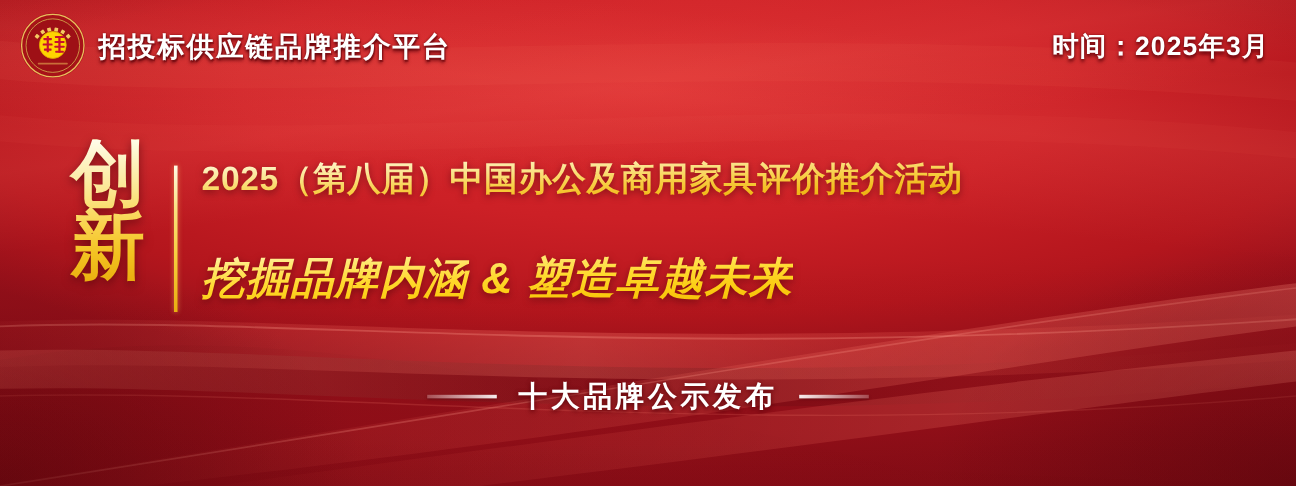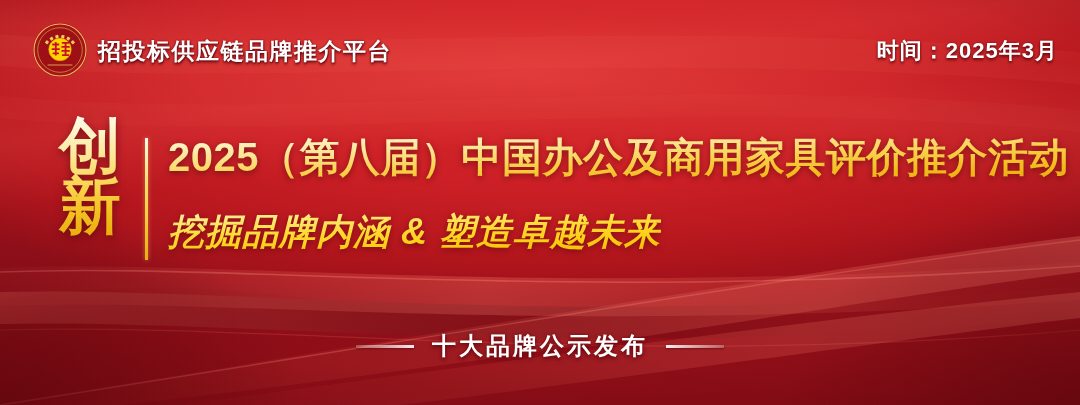--- a/index.html
+++ b/index.html
@@ -44,12 +44,11 @@
   
   .header {
     position: absolute;
-    top: 12px; left: 0; right: 0;
+    top: 0; left: 0; right: 0;
     height: 76px;
     display: flex;
     align-items: center;
     z-index: 6;
-    margin-left: 16px;
   }
   .logo {
     position: absolute;

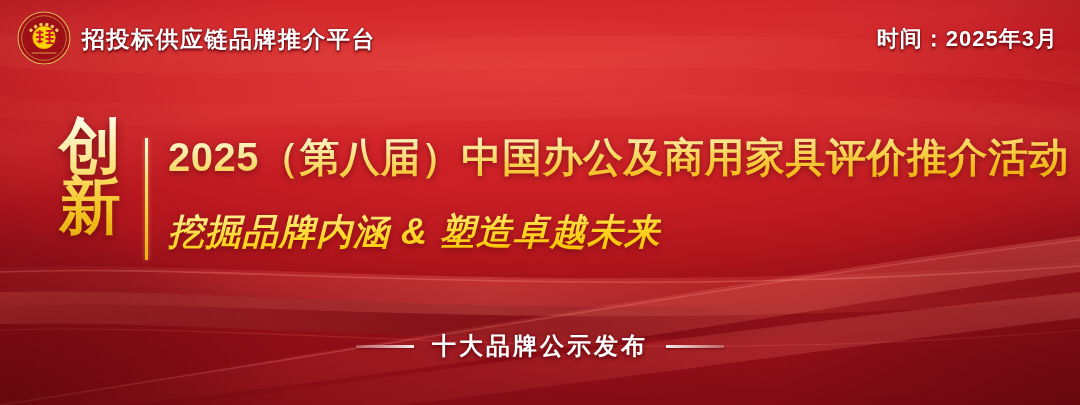--- a/index.html
+++ b/index.html
@@ -141,7 +141,7 @@
     position: absolute;
     left: 168px;
     top: 18px;
-    font-size: 40px;
+    font-size: 28px;
     font-weight: 700;
     letter-spacing: 0.5px;
     white-space: nowrap;

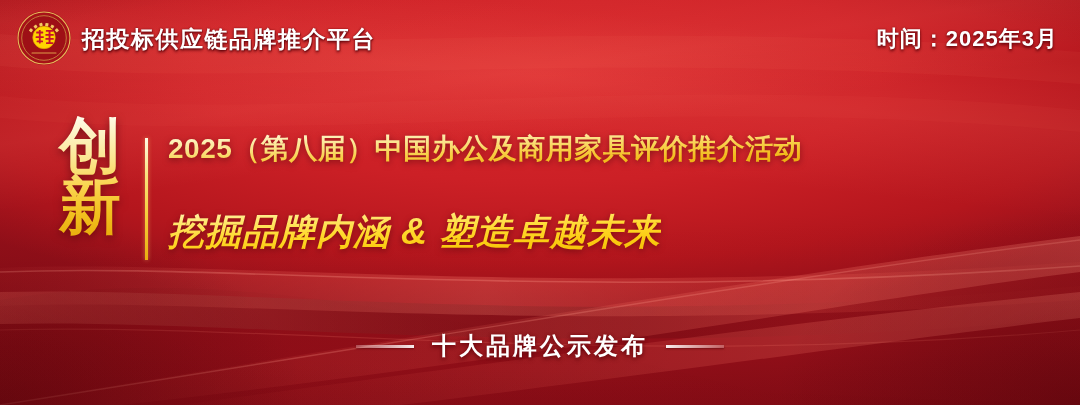--- a/index.html
+++ b/index.html
@@ -185,7 +185,7 @@
   .footer-strip {
     position: absolute;
     left: 0; right: 0;
-    top: 330px;
+    top: 314px;
     display: flex;
     align-items: center;
     justify-content: center;

